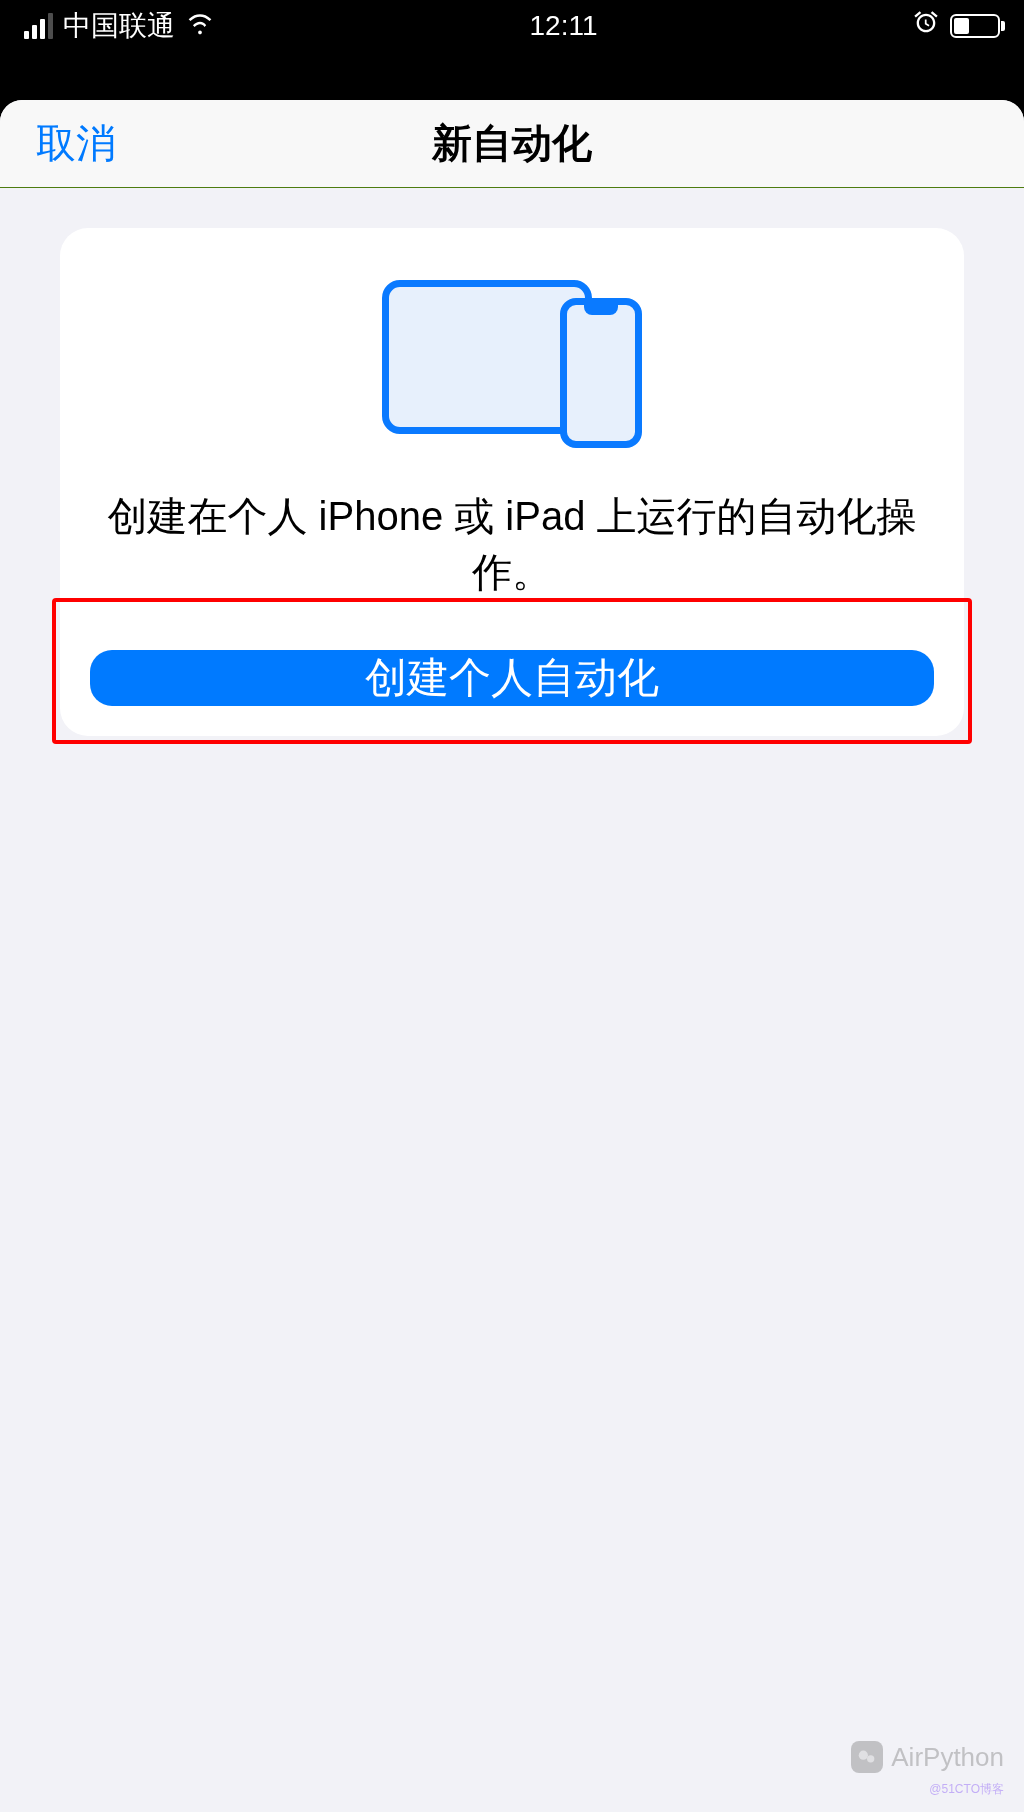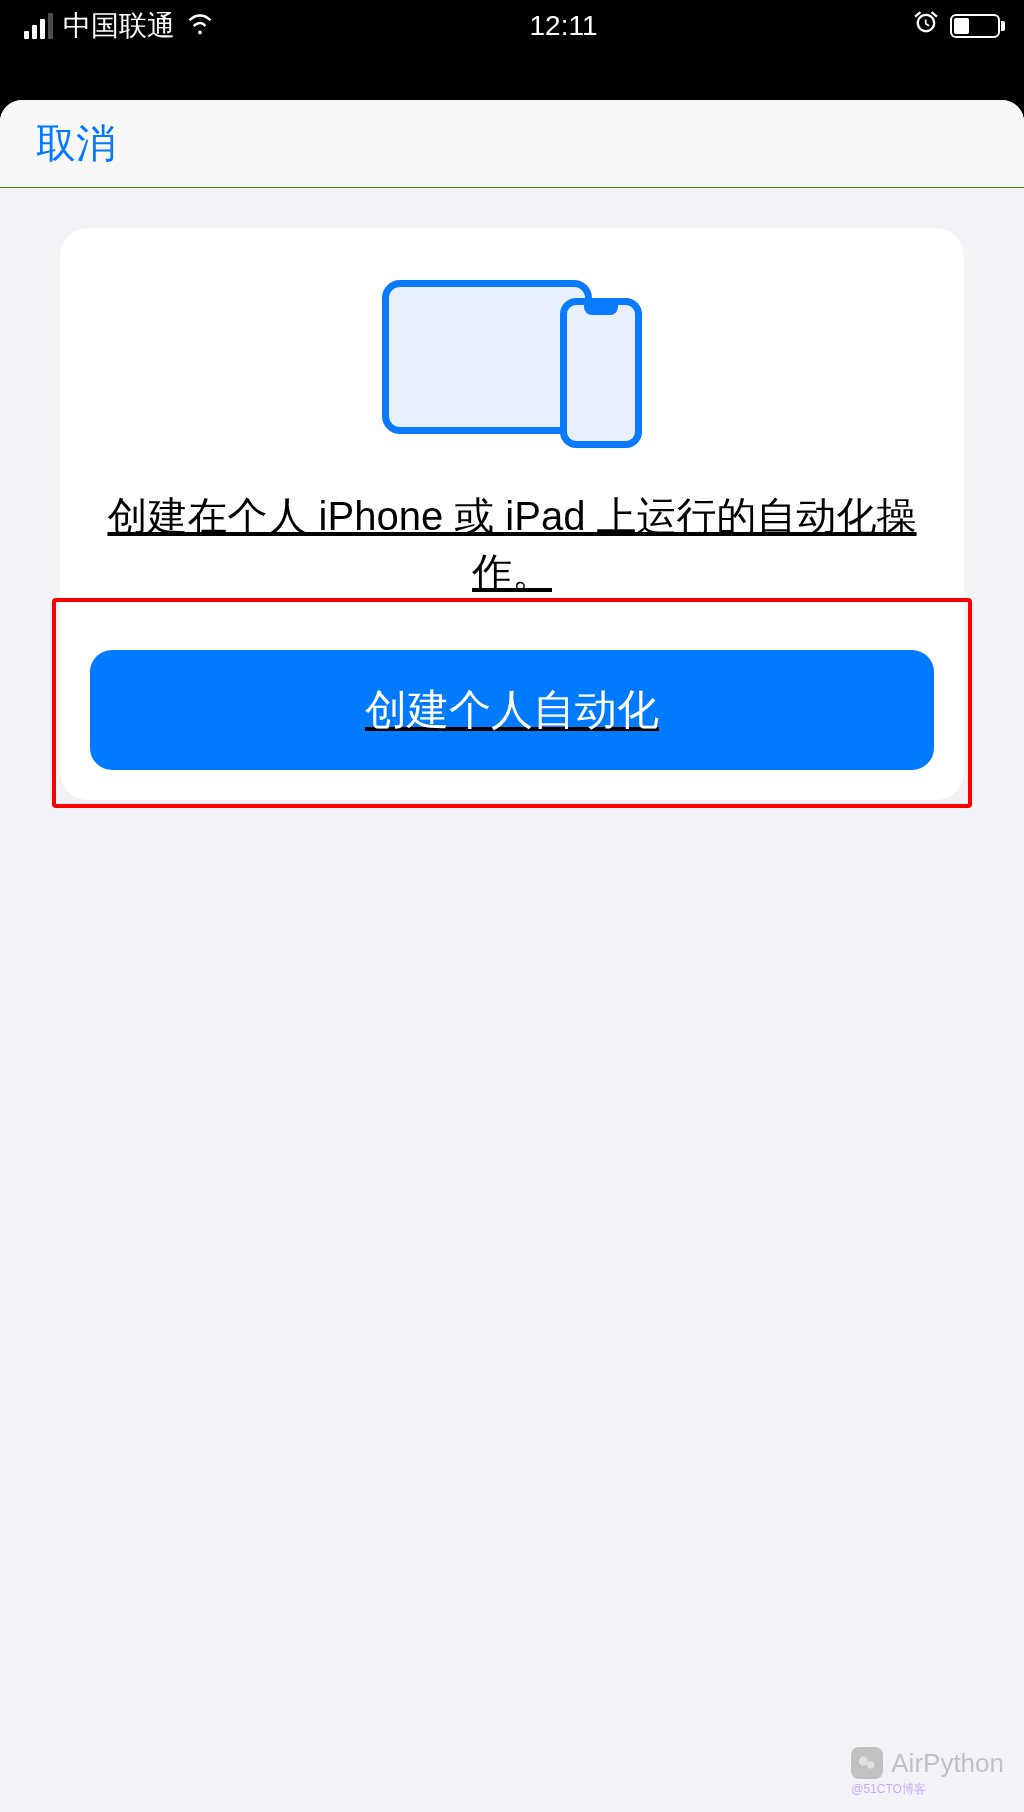--- a/index.html
+++ b/index.html
@@ -313,6 +313,7 @@
 
   <div class="nav-bar">
     <span class="nav-cancel">取消</span>
+    <span class="nav-title">新自动化</span>
   </div>
 
   <div class="content-area">

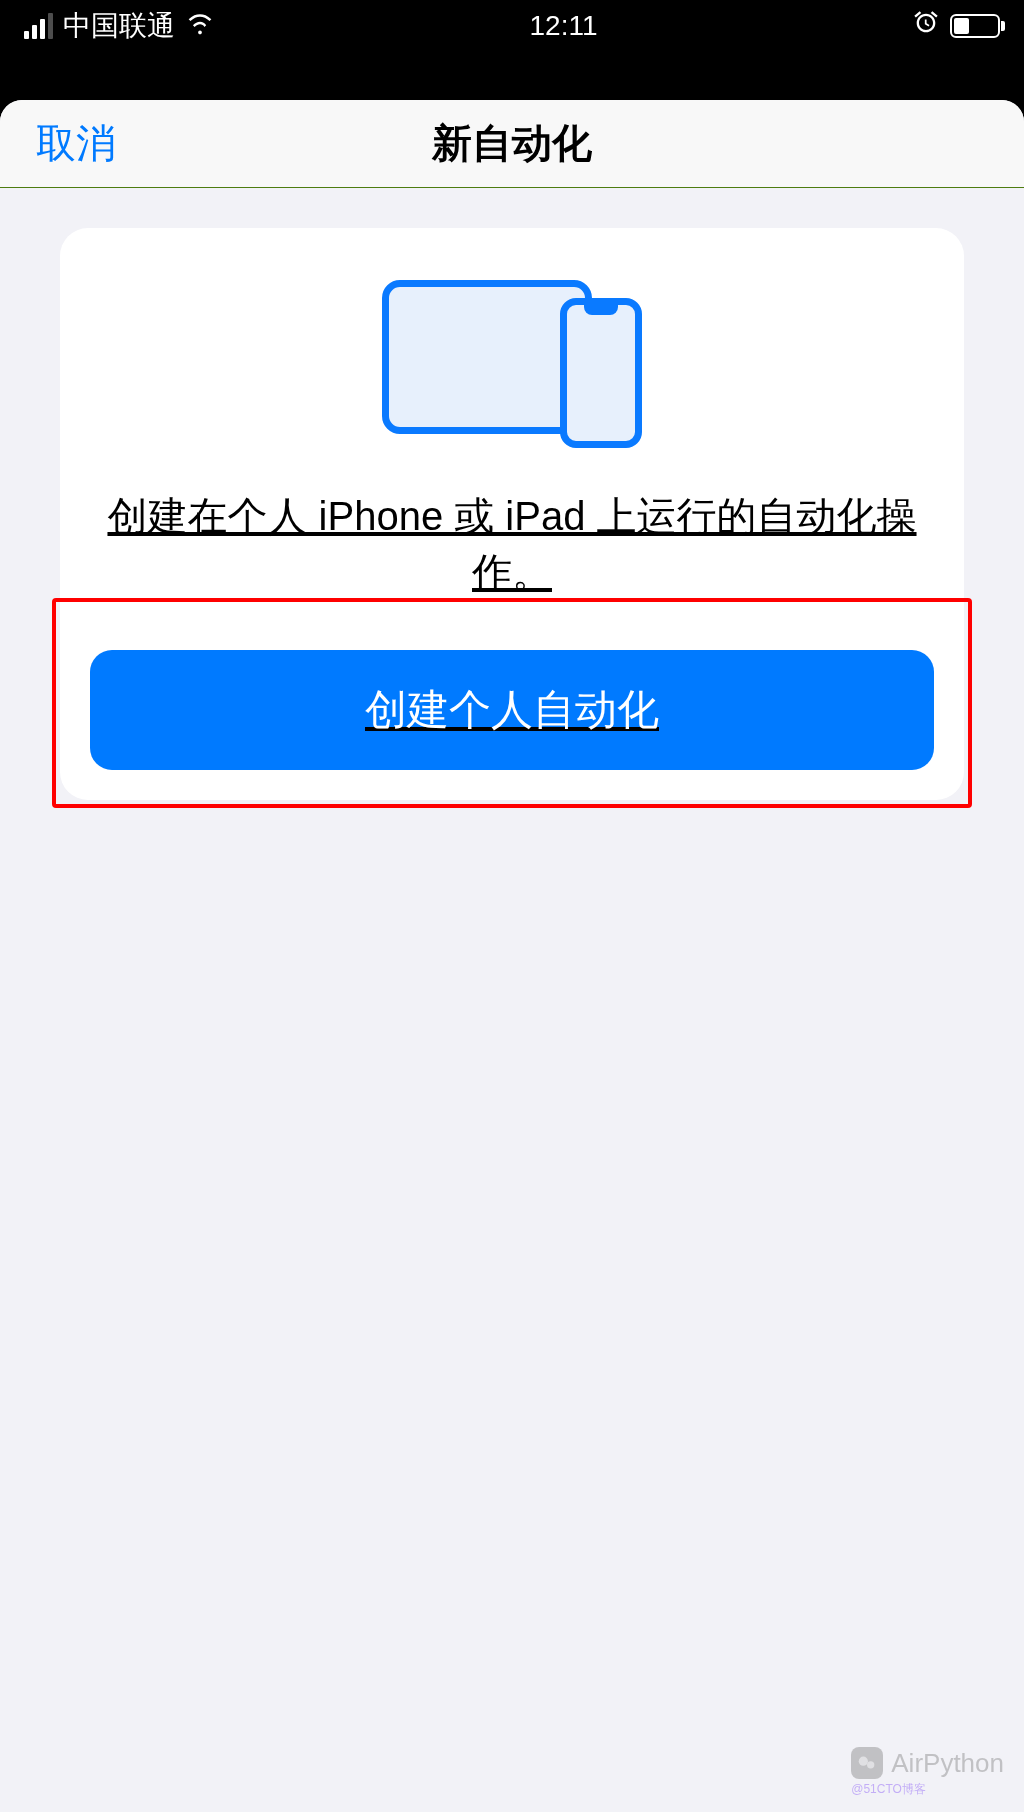--- a/index.html
+++ b/index.html
@@ -152,7 +152,6 @@
     
     .card-highlighted {
       position: relative;
-      text-decoration: underline;
     }
     
     .highlight-box {

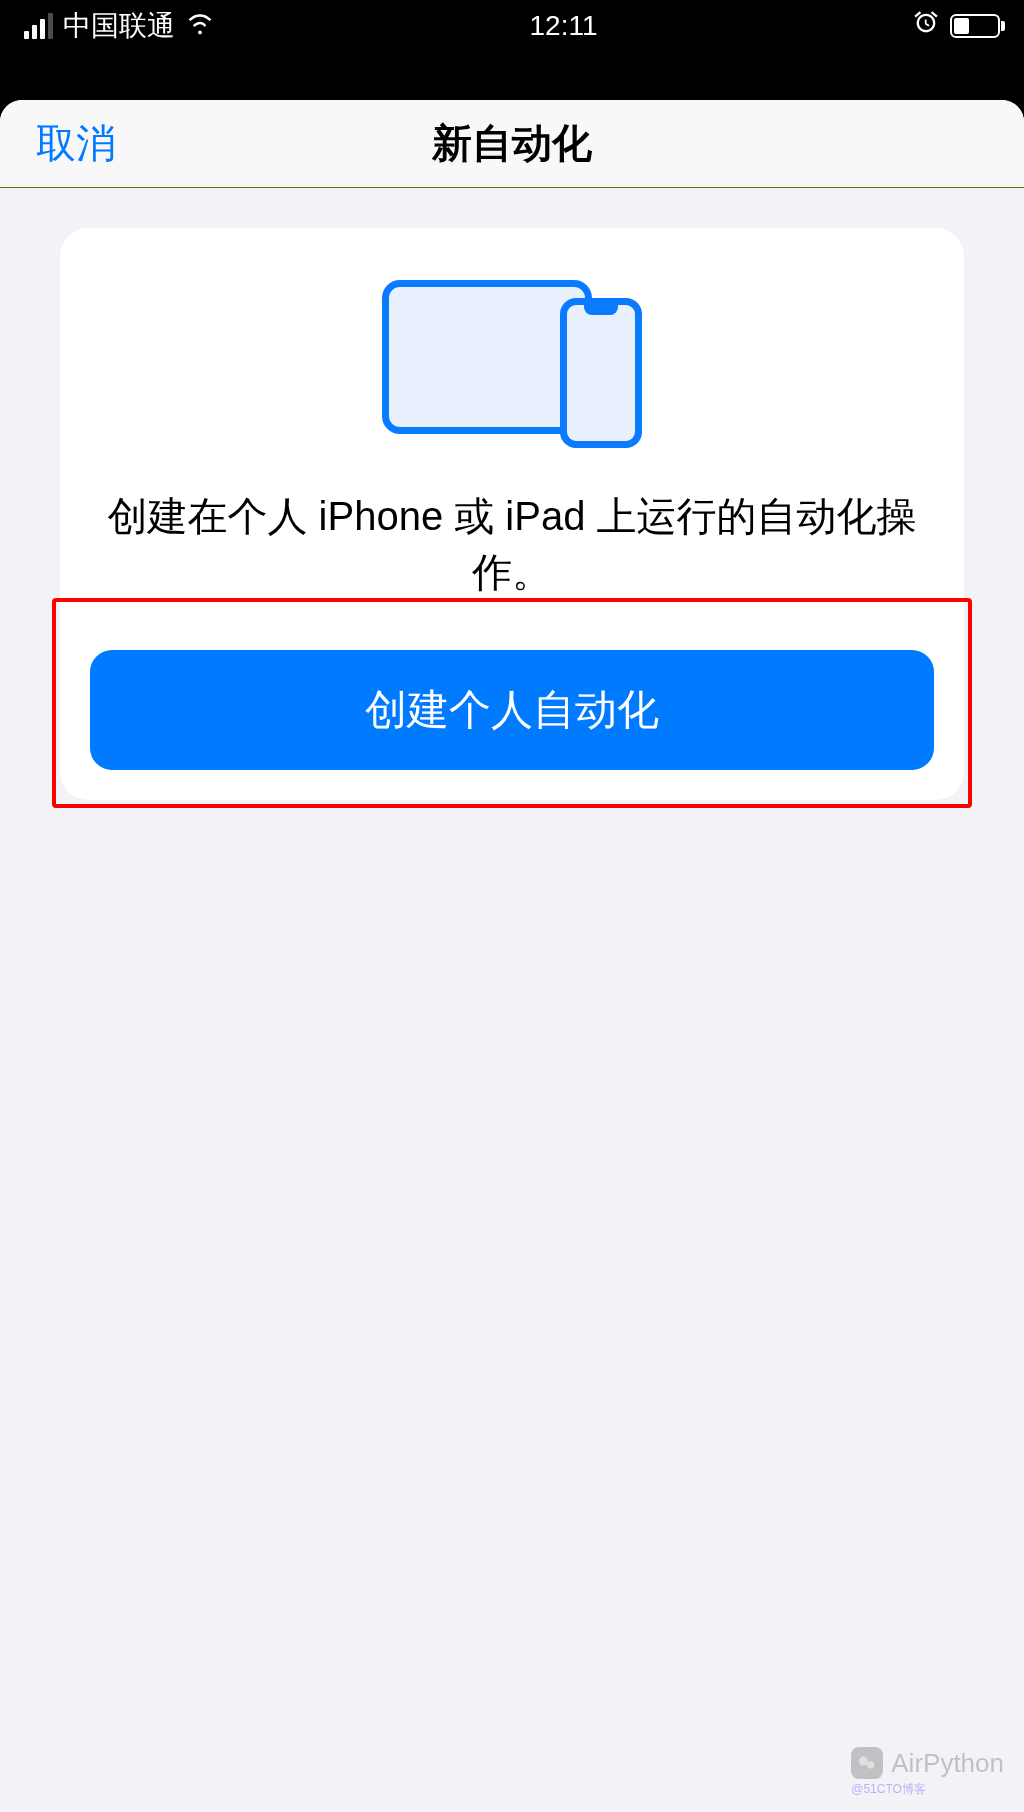--- a/index.html
+++ b/index.html
@@ -223,7 +223,6 @@
     
     .action-button {
       width: 100%;
-      padding: 32px;
       border: none;
       border-radius: 22px;
       font-size: 42px;

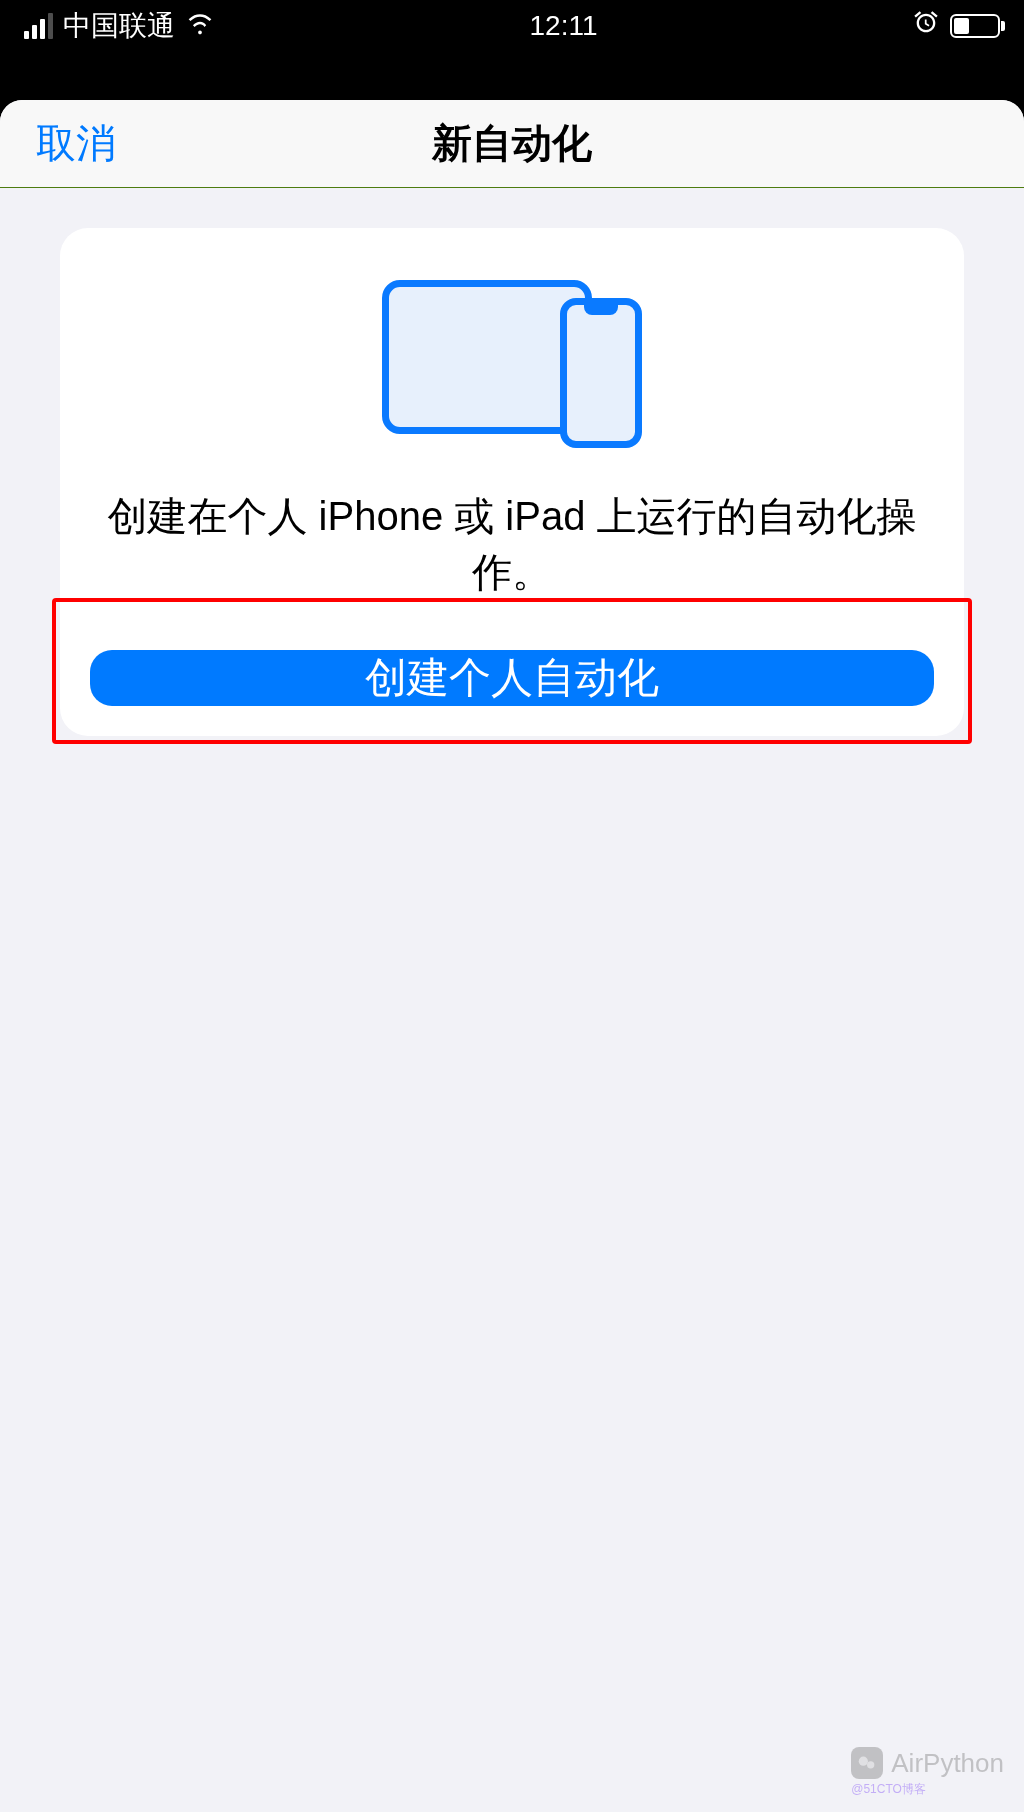--- a/index.html
+++ b/index.html
@@ -246,8 +246,8 @@
       right: 20px;
       display: flex;
       flex-direction: column;
-      align-items: flex-start;
-      gap: 2px;
+      align-items: flex-end;
+      gap: 8px;
       opacity: 0.45;
     }
     

